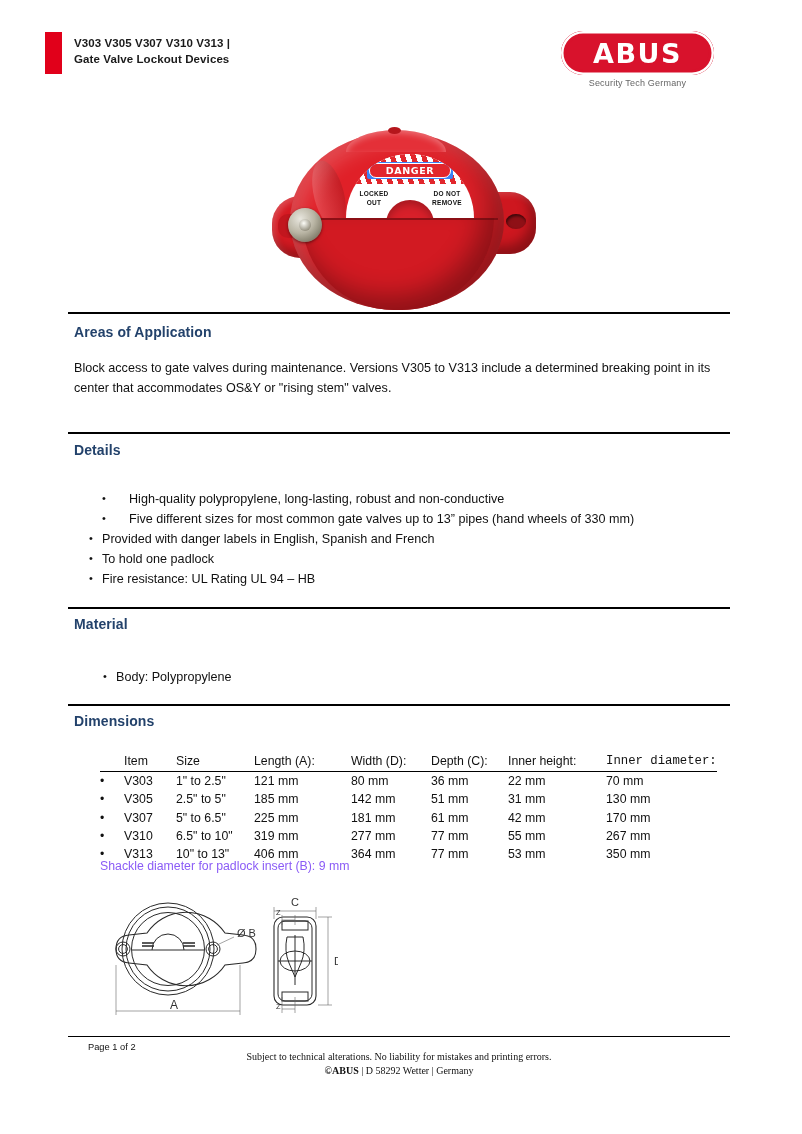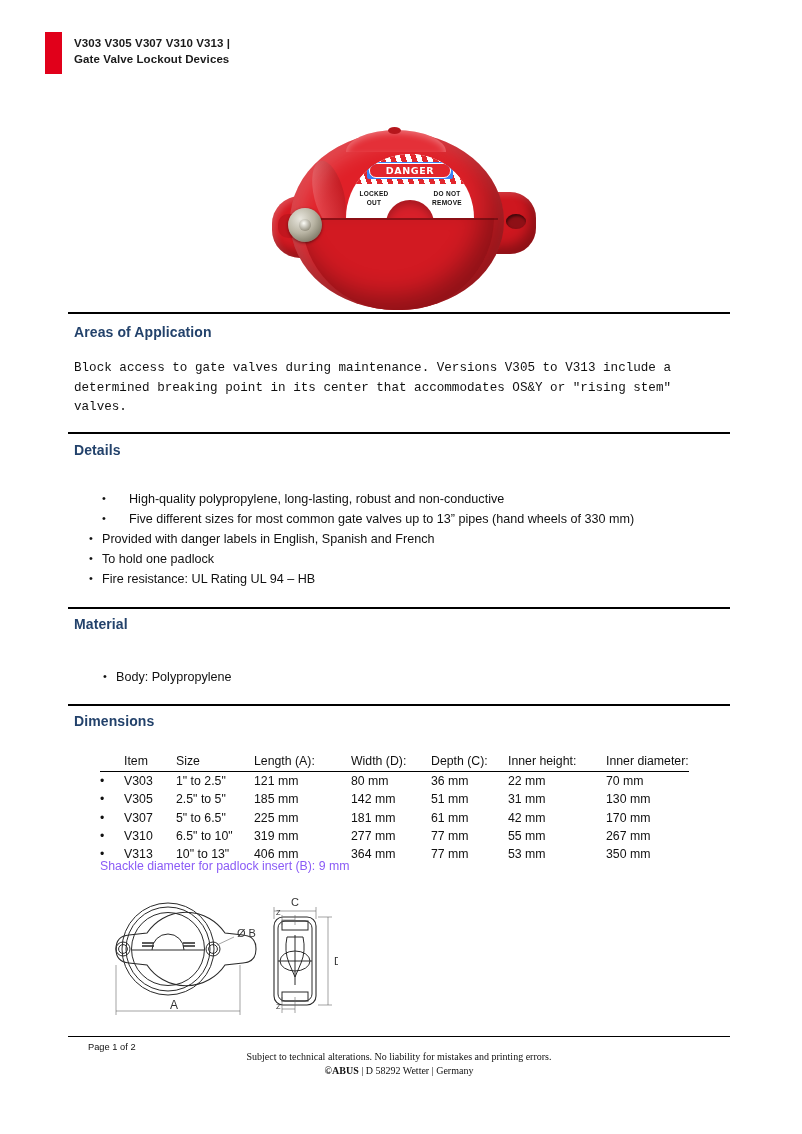--- a/index.html
+++ b/index.html
@@ -106,6 +106,12 @@
     <div class="hdr-title">V303  V305  V307  V310  V313 |
 Gate Valve Lockout Devices</div>
 
+    <div class="logo">
+      <div class="logo-pill">
+        <span>ABUS</span>
+      </div>
+      <div class="logo-tag">Security Tech Germany</div>
+    </div>
   </div>
 
   <div class="product">

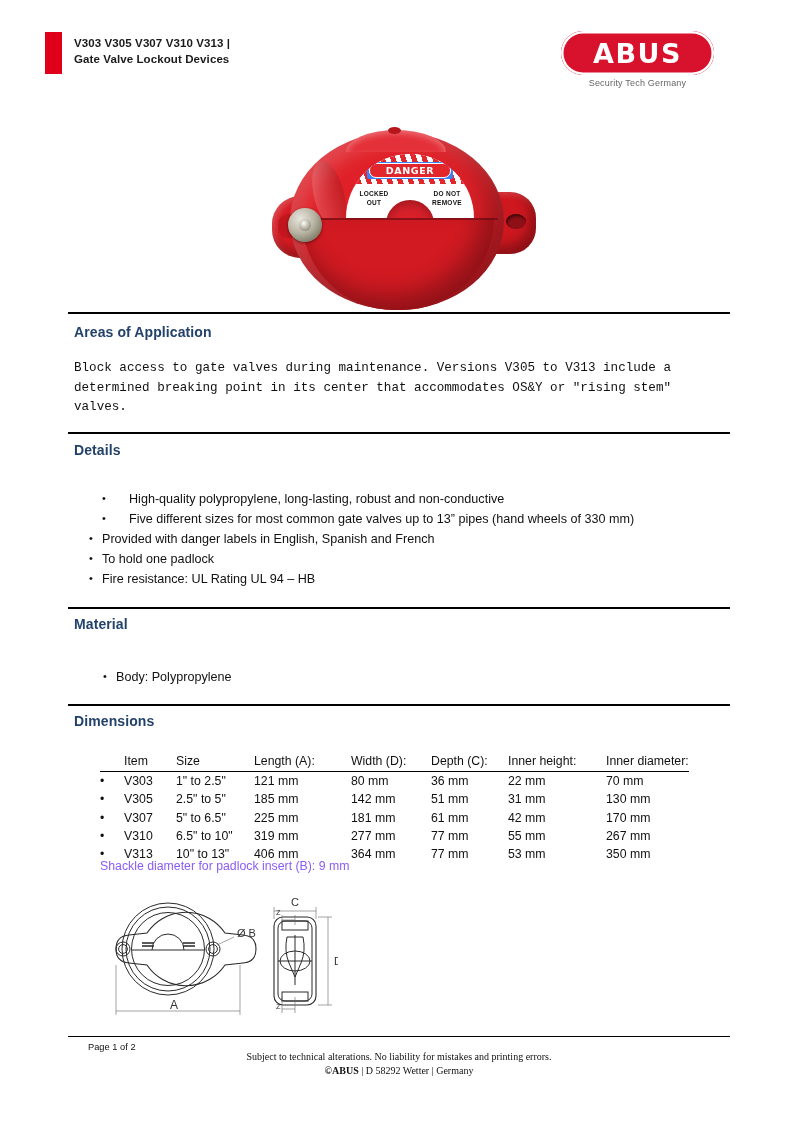--- a/index.html
+++ b/index.html
@@ -64,7 +64,7 @@
   
   .rule{position:absolute;left:68px;width:662px;height:1.6px;background:#000;}
   .sec-h{position:absolute;left:74px;font-size:14px;font-weight:bold;color:#23426B;letter-spacing:.1px;}
-  .body-txt{position:absolute;font-size:12.6px;line-height:19.5px;color:#111;font-family:Liberation Mono, monospace;}
+  .body-txt{position:absolute;font-size:12.6px;line-height:19.5px;color:#111;}
 
   ul.bl{position:absolute;margin:14px;padding:0;list-style:none;}
   ul.bl li{font-size:12.6px;line-height:19.8px;color:#111;position:relative;}

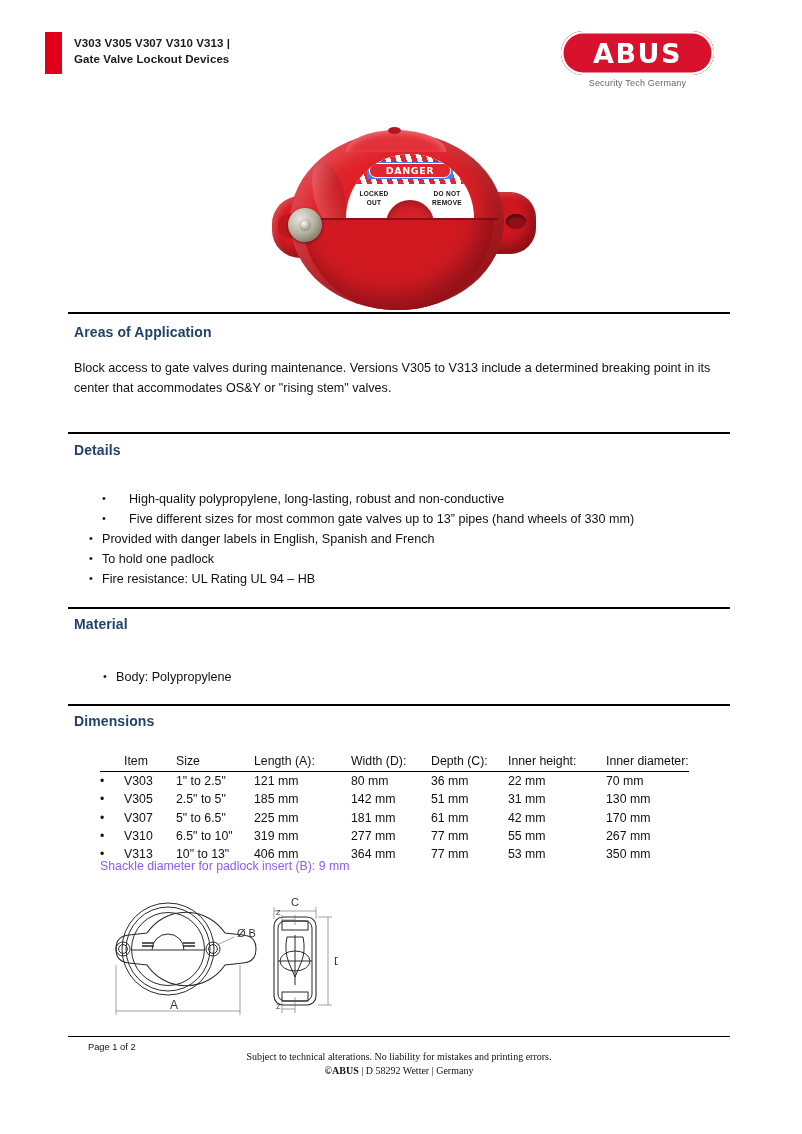--- a/index.html
+++ b/index.html
@@ -87,7 +87,7 @@
   .c-wid{width:80px;}
   .c-dep{width:77px;}
   .c-ih{width:98px;}
-  .c-id{width:80px;}
+  .c-id{width:80px;font-family:Liberation Mono, monospace;}
   .shackle{position:absolute;left:100px;top:859px;font-size:12.3px;color:#8b5cf6;text-align:right;}
 
   

